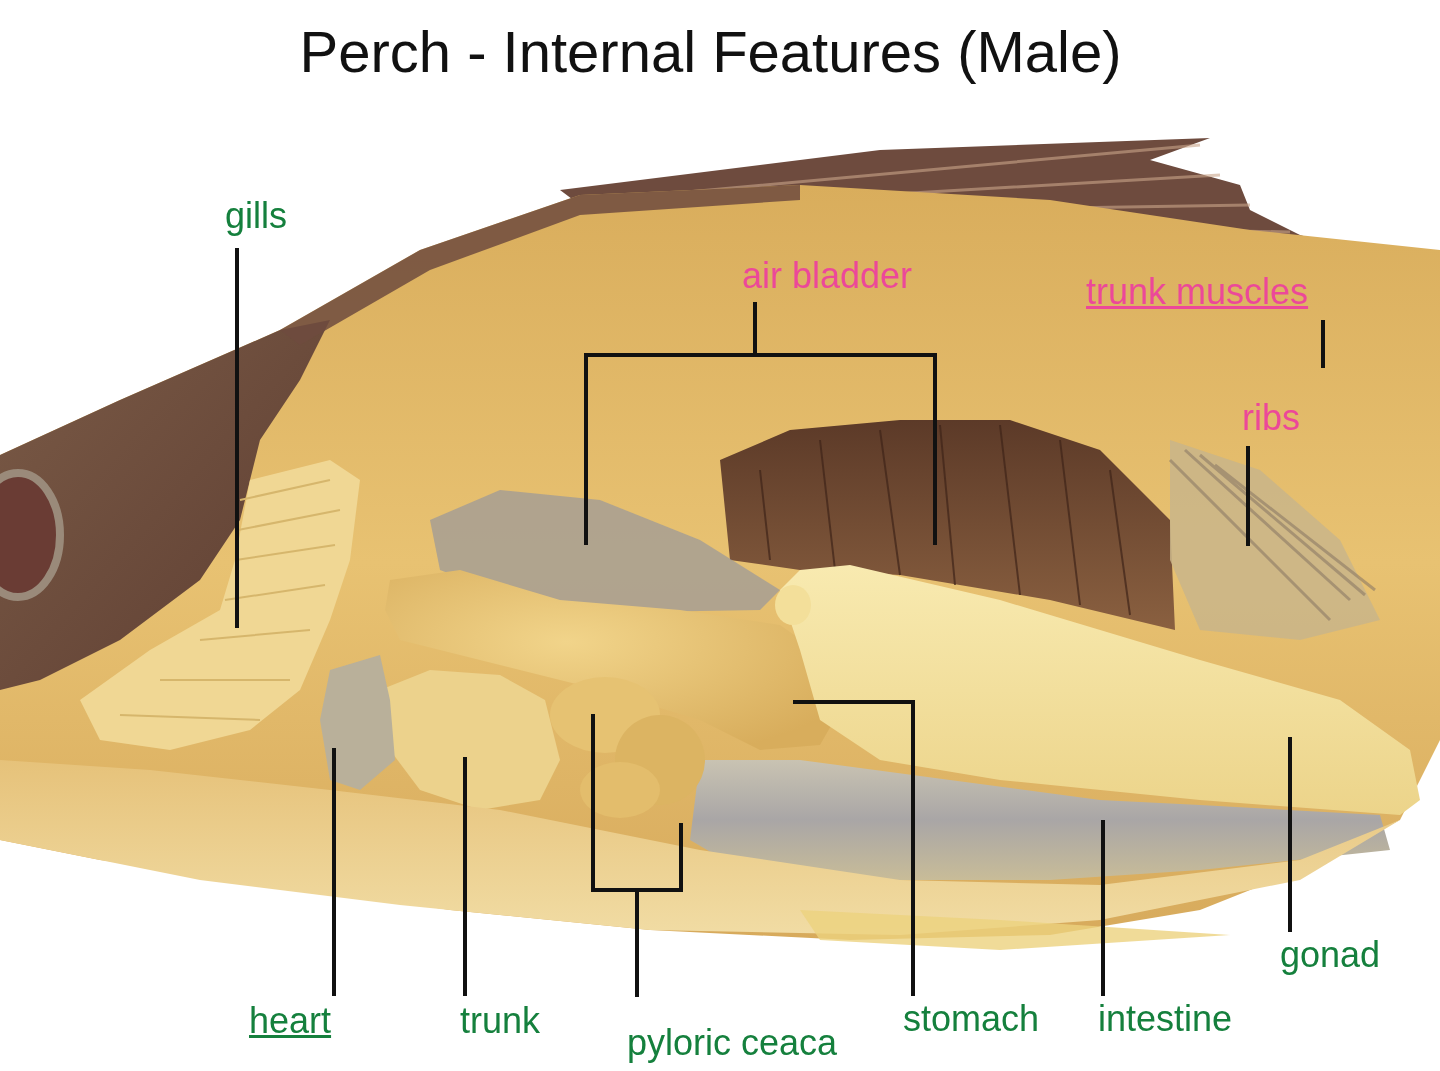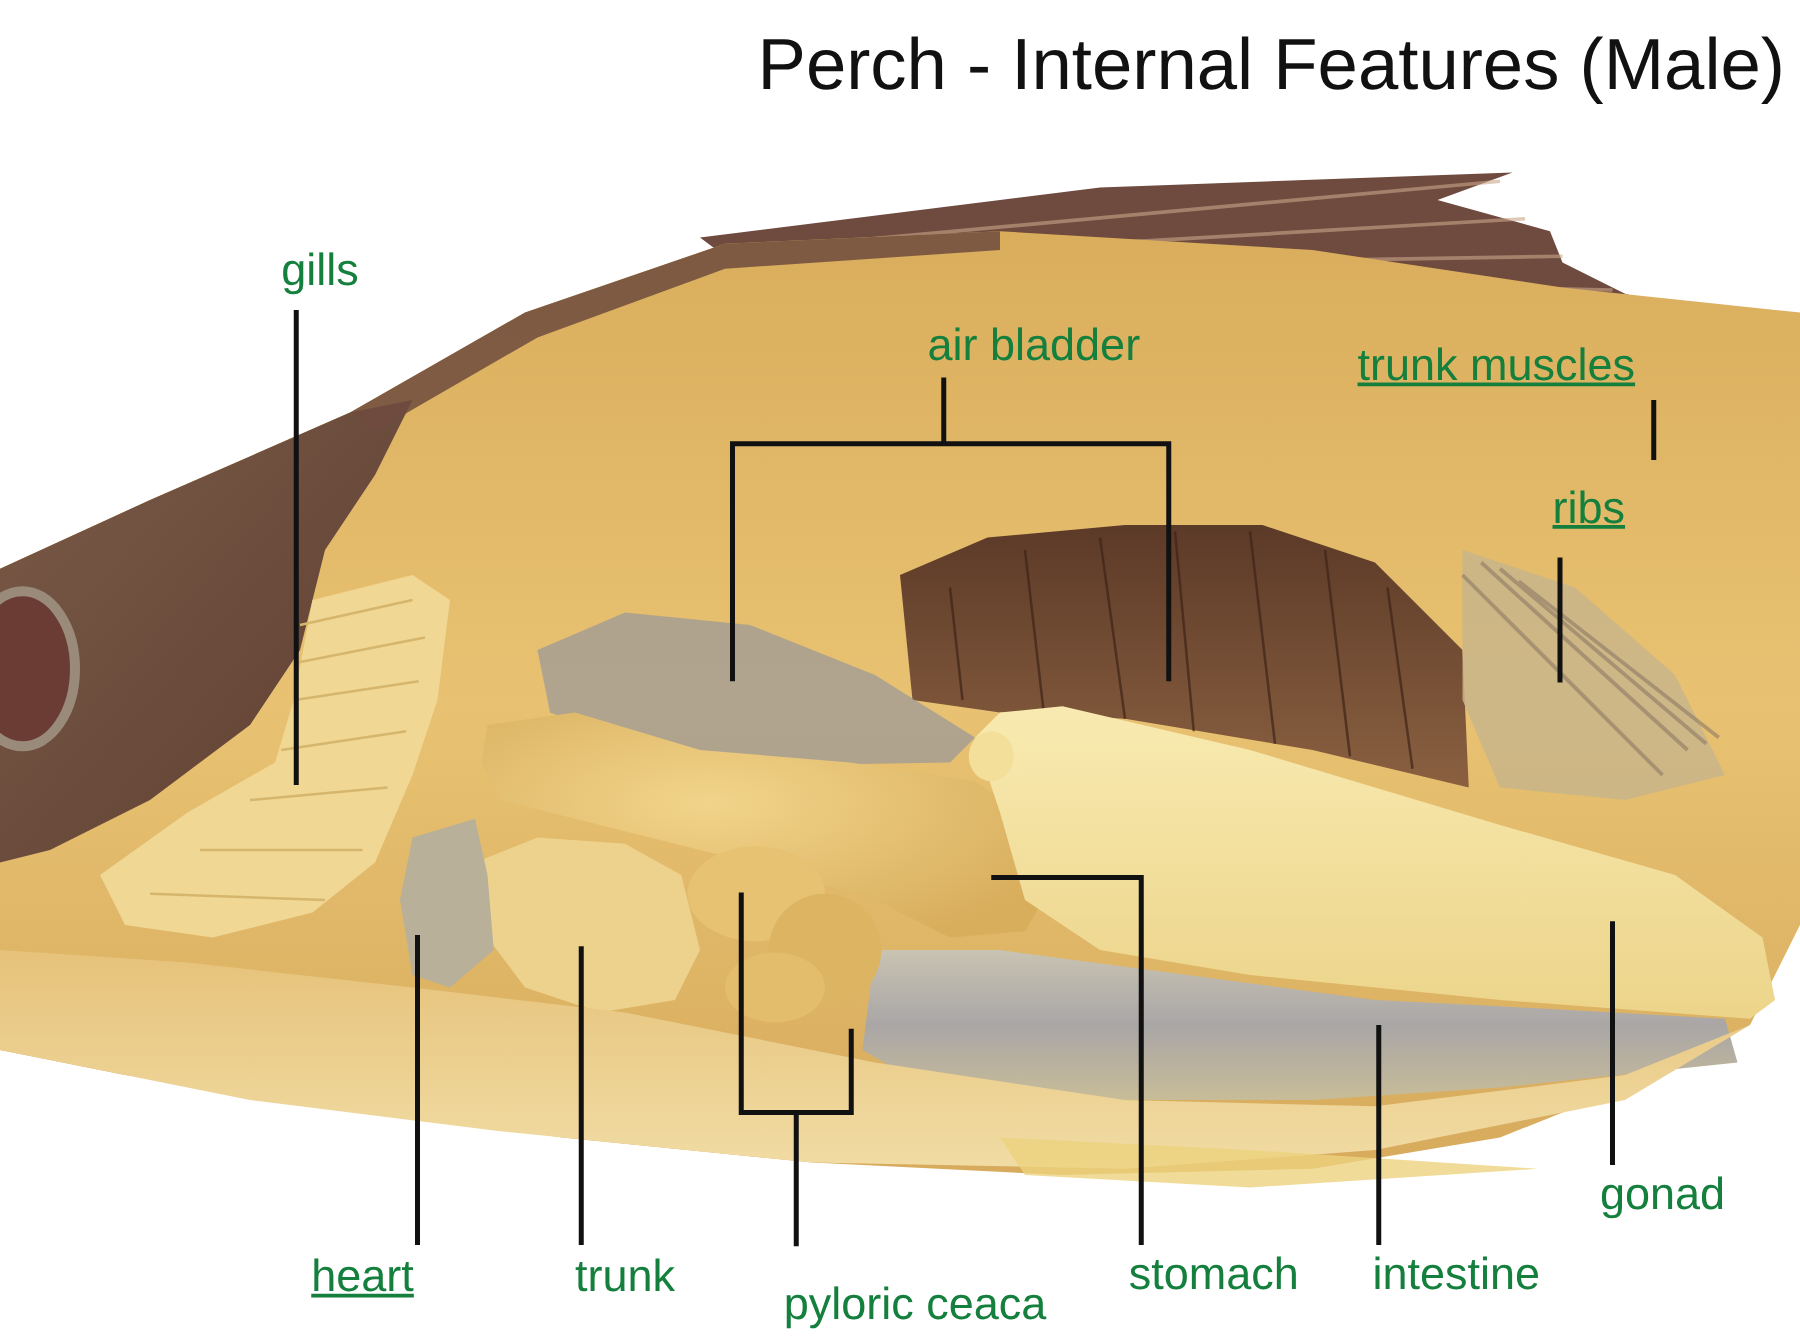--- a/index.html
+++ b/index.html
@@ -5,7 +5,7 @@
   html, body { margin: 0; padding: 0; background: #ffffff; }
   body { width: 1440px; height: 1071px; position: relative; overflow: hidden;
          font-family: "Liberation Sans", "DejaVu Sans", sans-serif; }
-  #title { position: absolute; left: 0; top: 18px; width: 1428px; text-align: right;
+  #title { position: absolute; left: 0; top: 18px; width: 1428px; text-align: center;
            font-size: 58px; color: #111; letter-spacing: 0px; }
   #title span { margin-left: -7px; }
   #scene { position: absolute; left: 0; top: 0; width: 1440px; height: 1071px; }

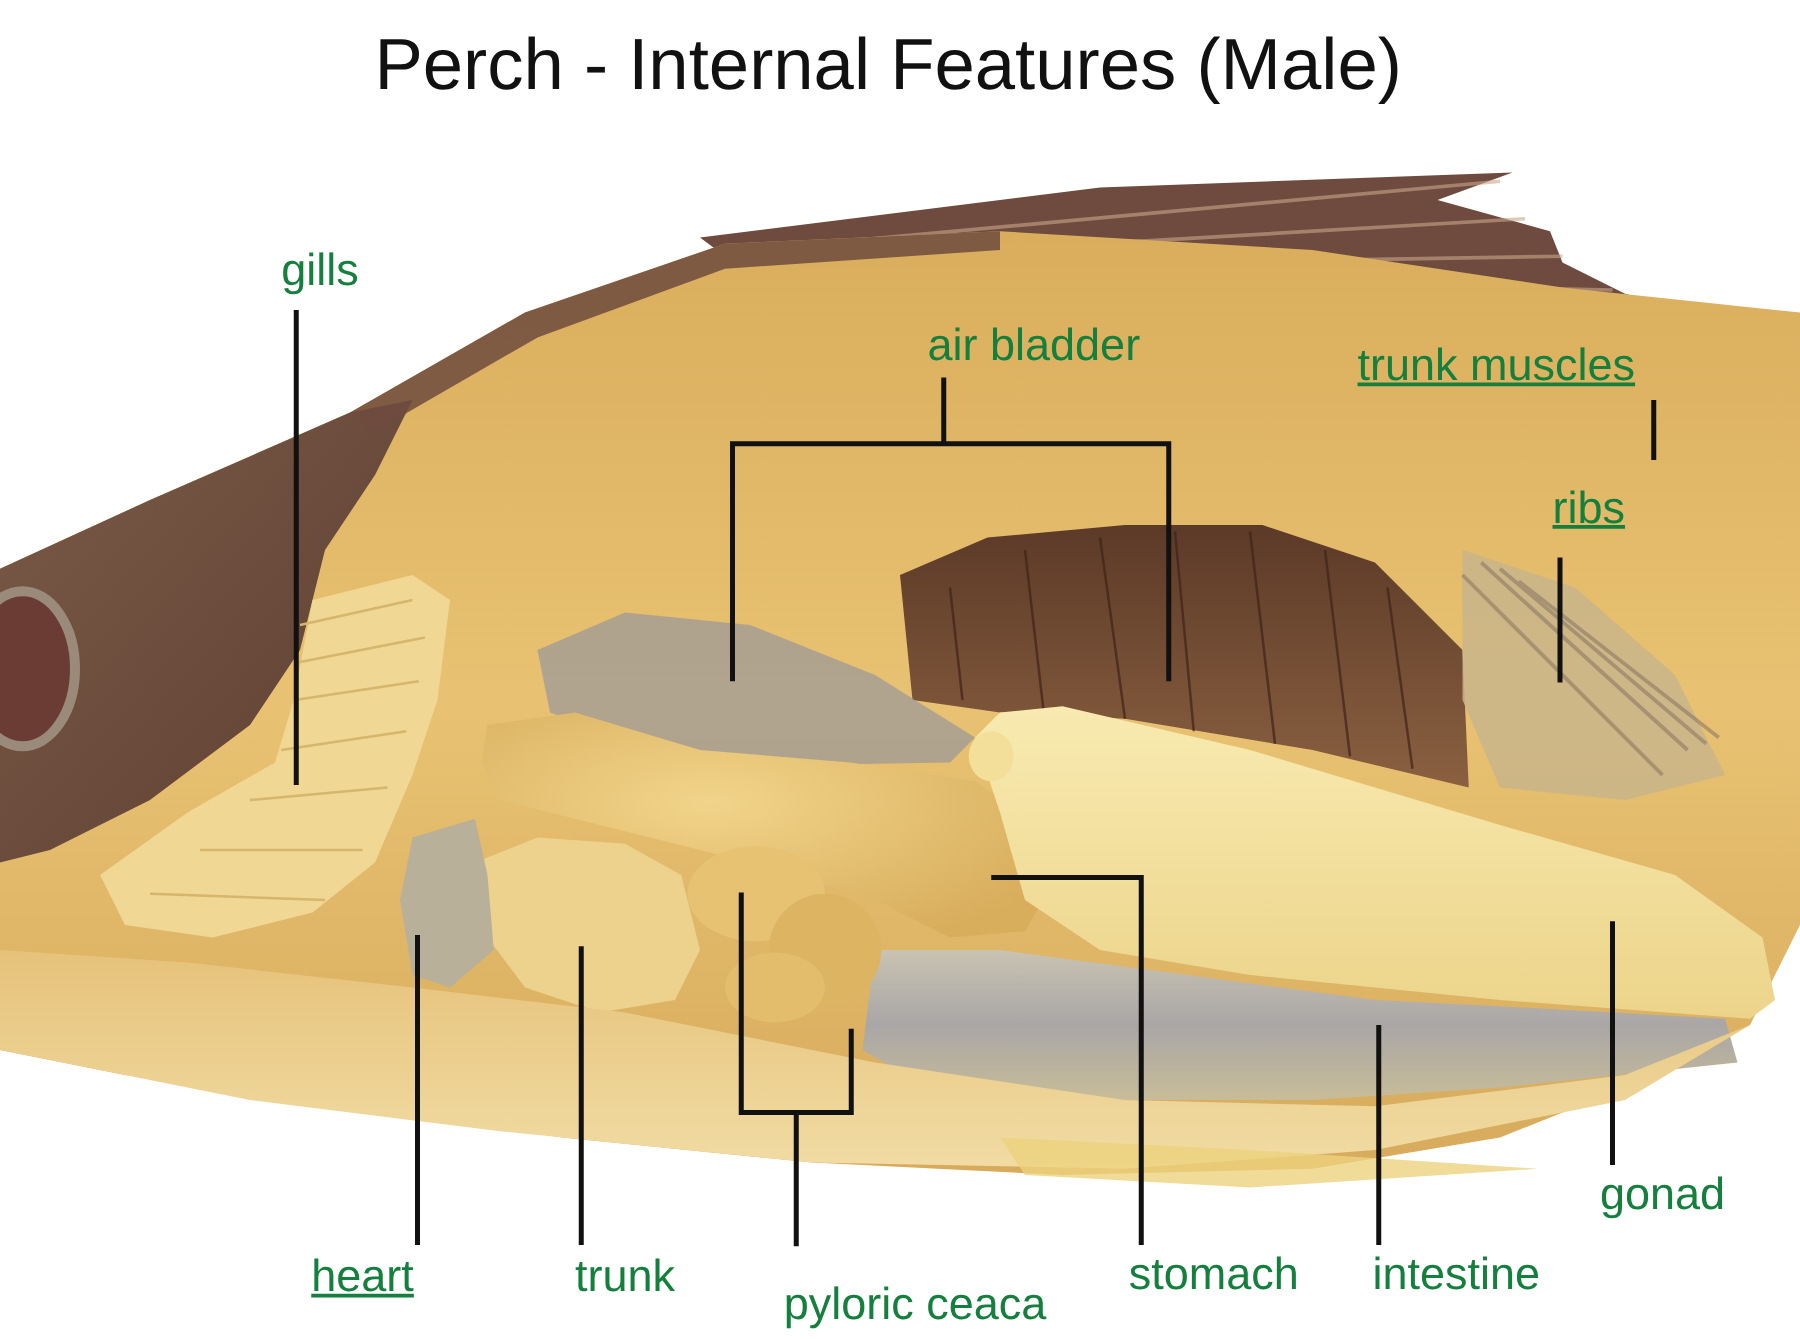--- a/index.html
+++ b/index.html
@@ -10,7 +10,7 @@
   #title span { margin-left: -7px; }
   #scene { position: absolute; left: 0; top: 0; width: 1440px; height: 1071px; }
   .label { position: absolute; font-size: 36px; color: #15803d; white-space: nowrap; line-height: 1; }
-  .label.on-fish { color: #15803d; }
+  .label.on-fish { color: #ec4899; }
 </style>
 </head>
 <body>

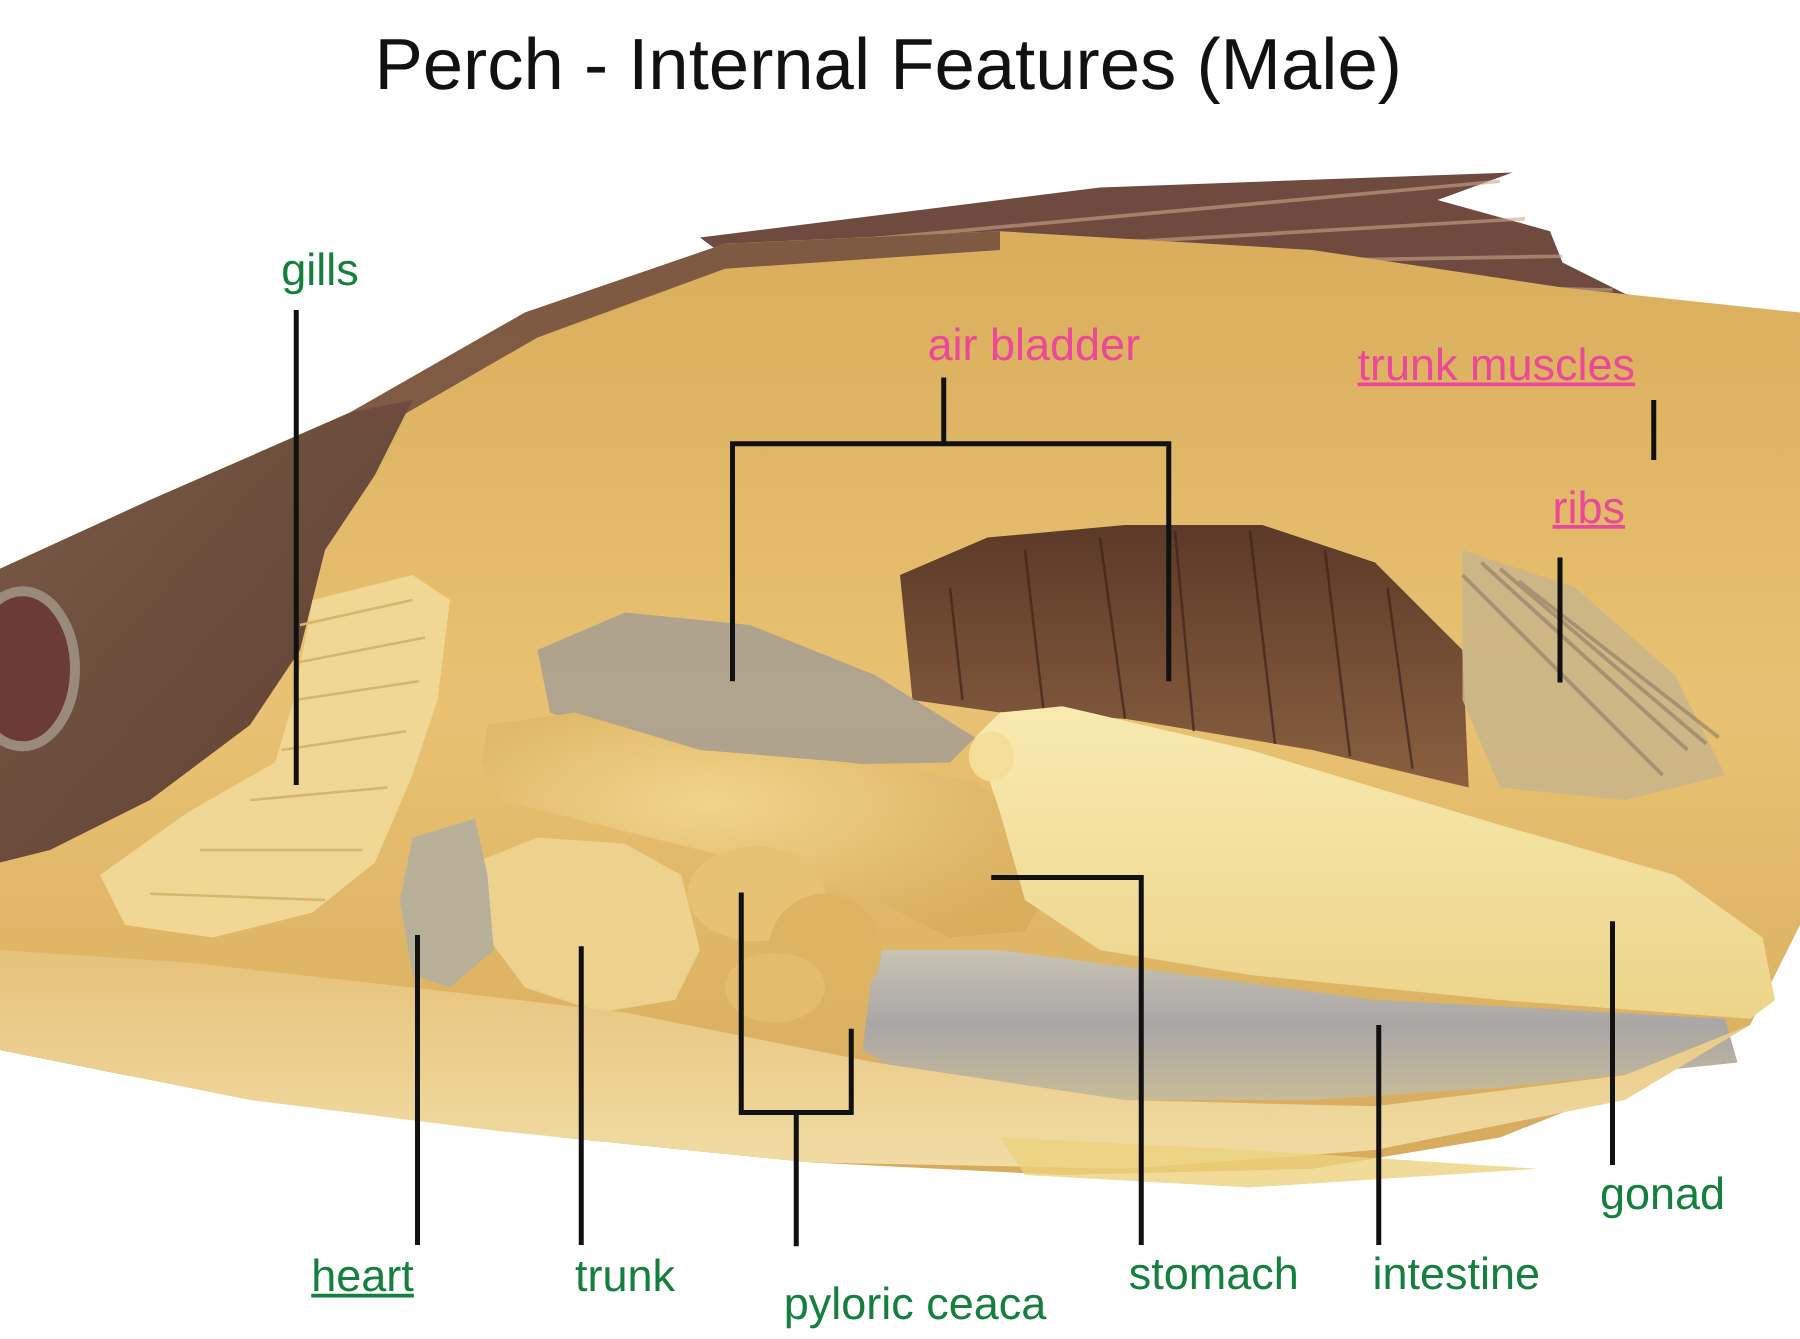--- a/index.html
+++ b/index.html
@@ -130,7 +130,7 @@
 <div class="label" style="left:225px; top:198px;">gills</div>
 <div class="label on-fish" style="left:742px; top:258px;">air bladder</div>
 <div class="label on-fish" style="left:1086px; top:274px;text-decoration:underline;">trunk muscles</div>
-<div class="label on-fish" style="left:1242px; top:388px;text-decoration:underline;">ribs</div>
+<div class="label on-fish" style="left:1242px; top:400px;">ribs</div>
 <div class="label" style="left:249px; top:1003px;text-decoration:underline;">heart</div>
 <div class="label" style="left:460px; top:1003px;">trunk</div>
 <div class="label" style="left:627px; top:1001px;margin-top:24px;">pyloric ceaca</div>

